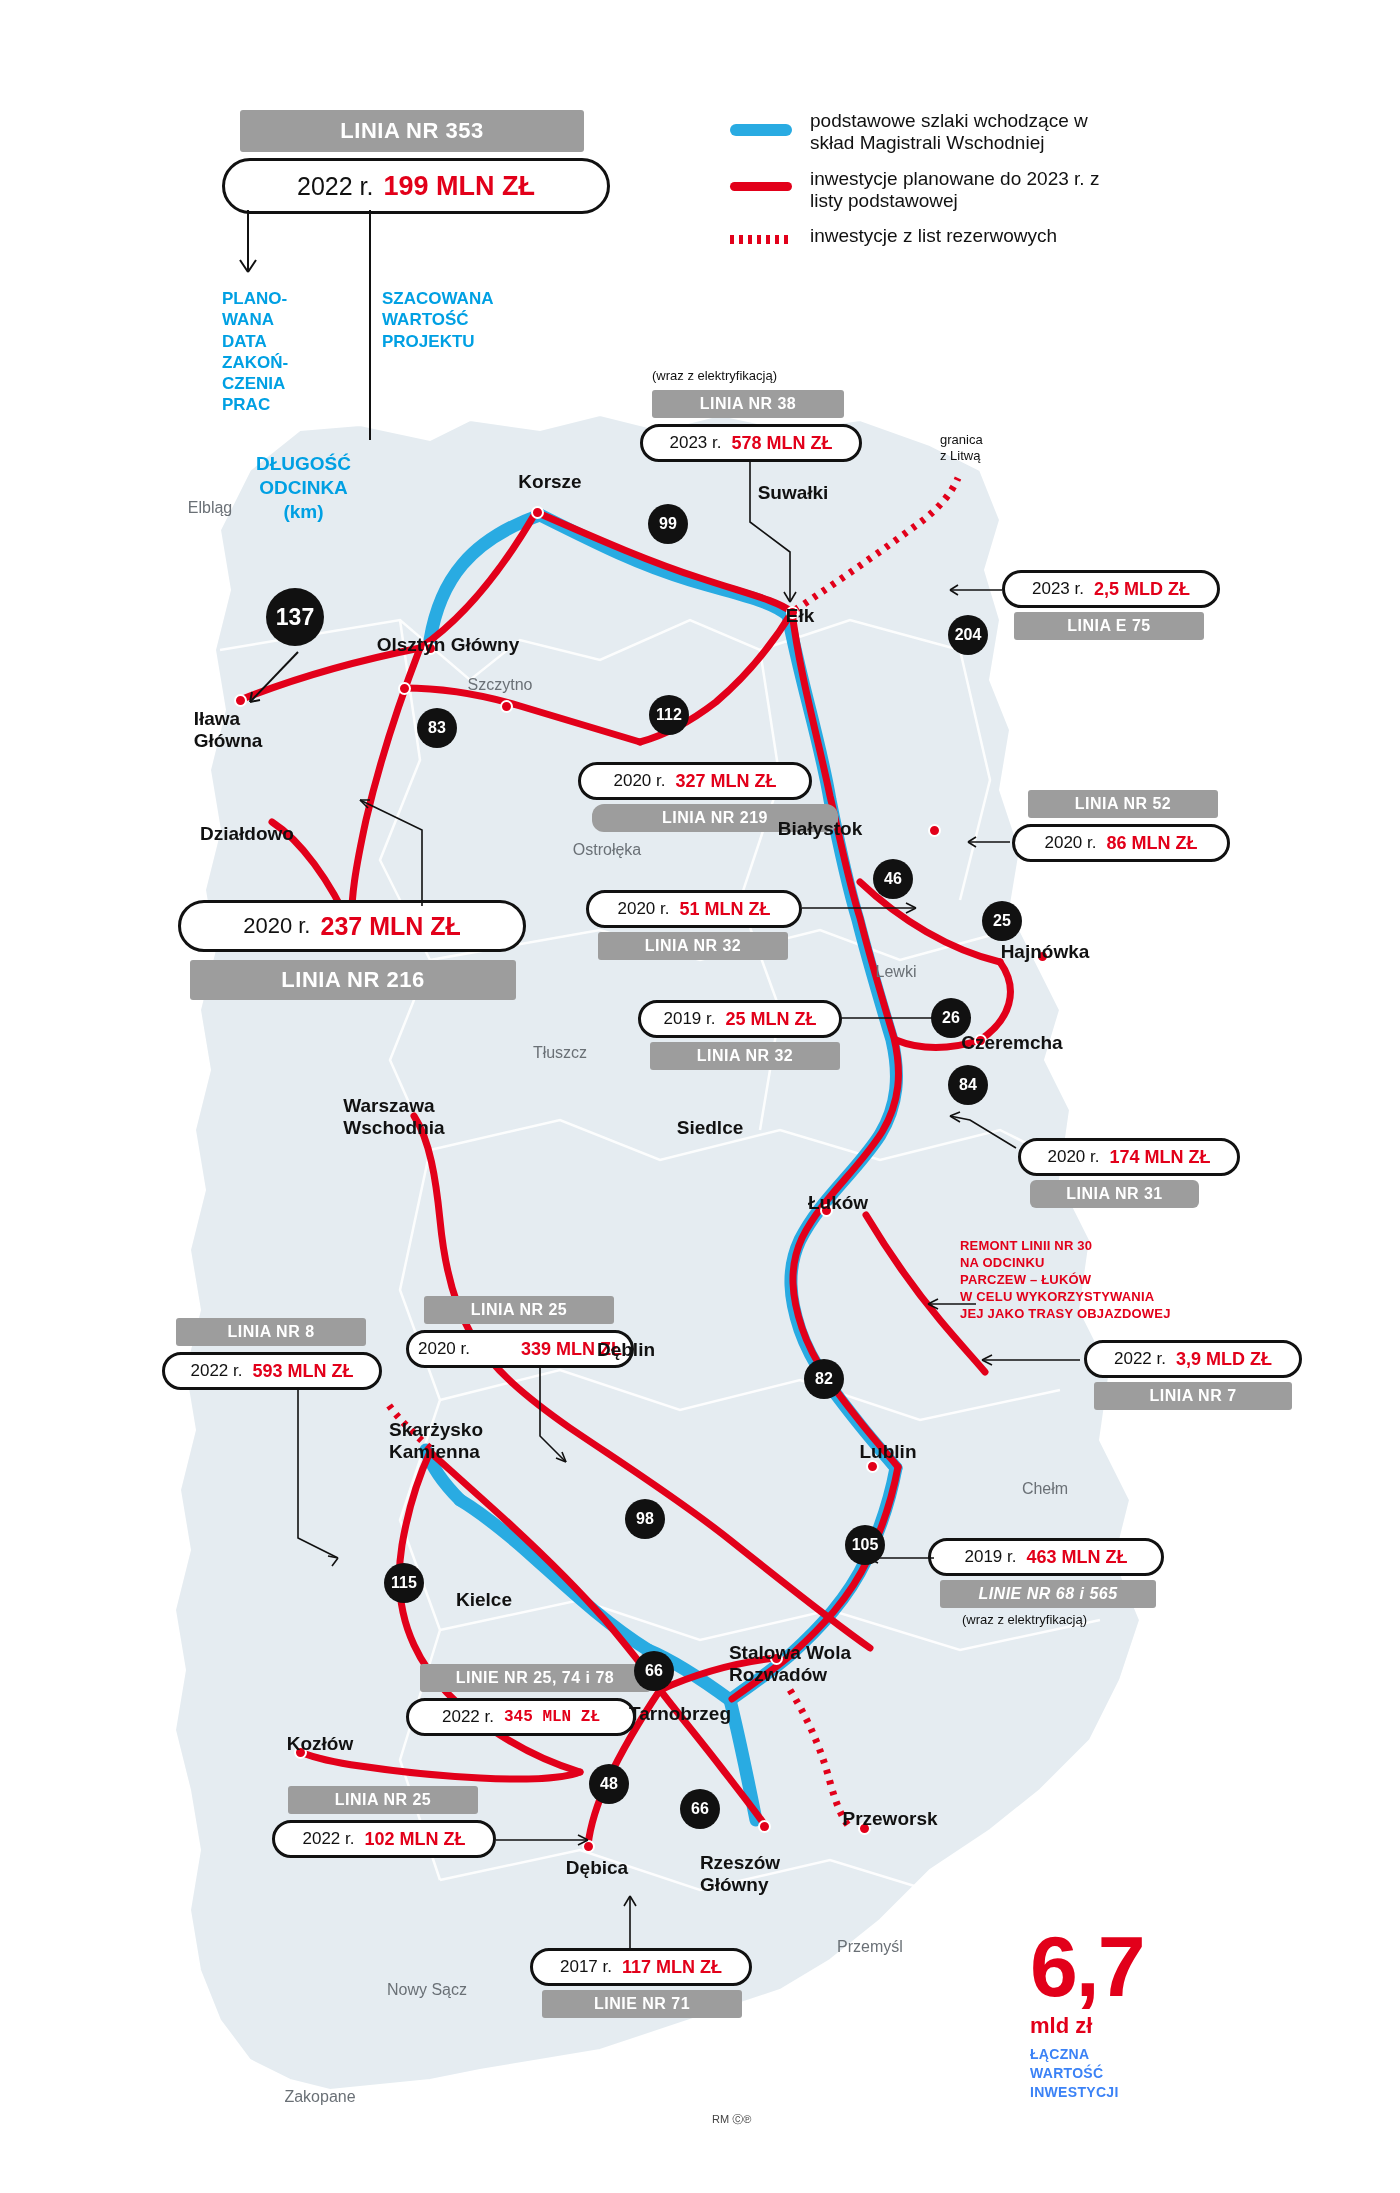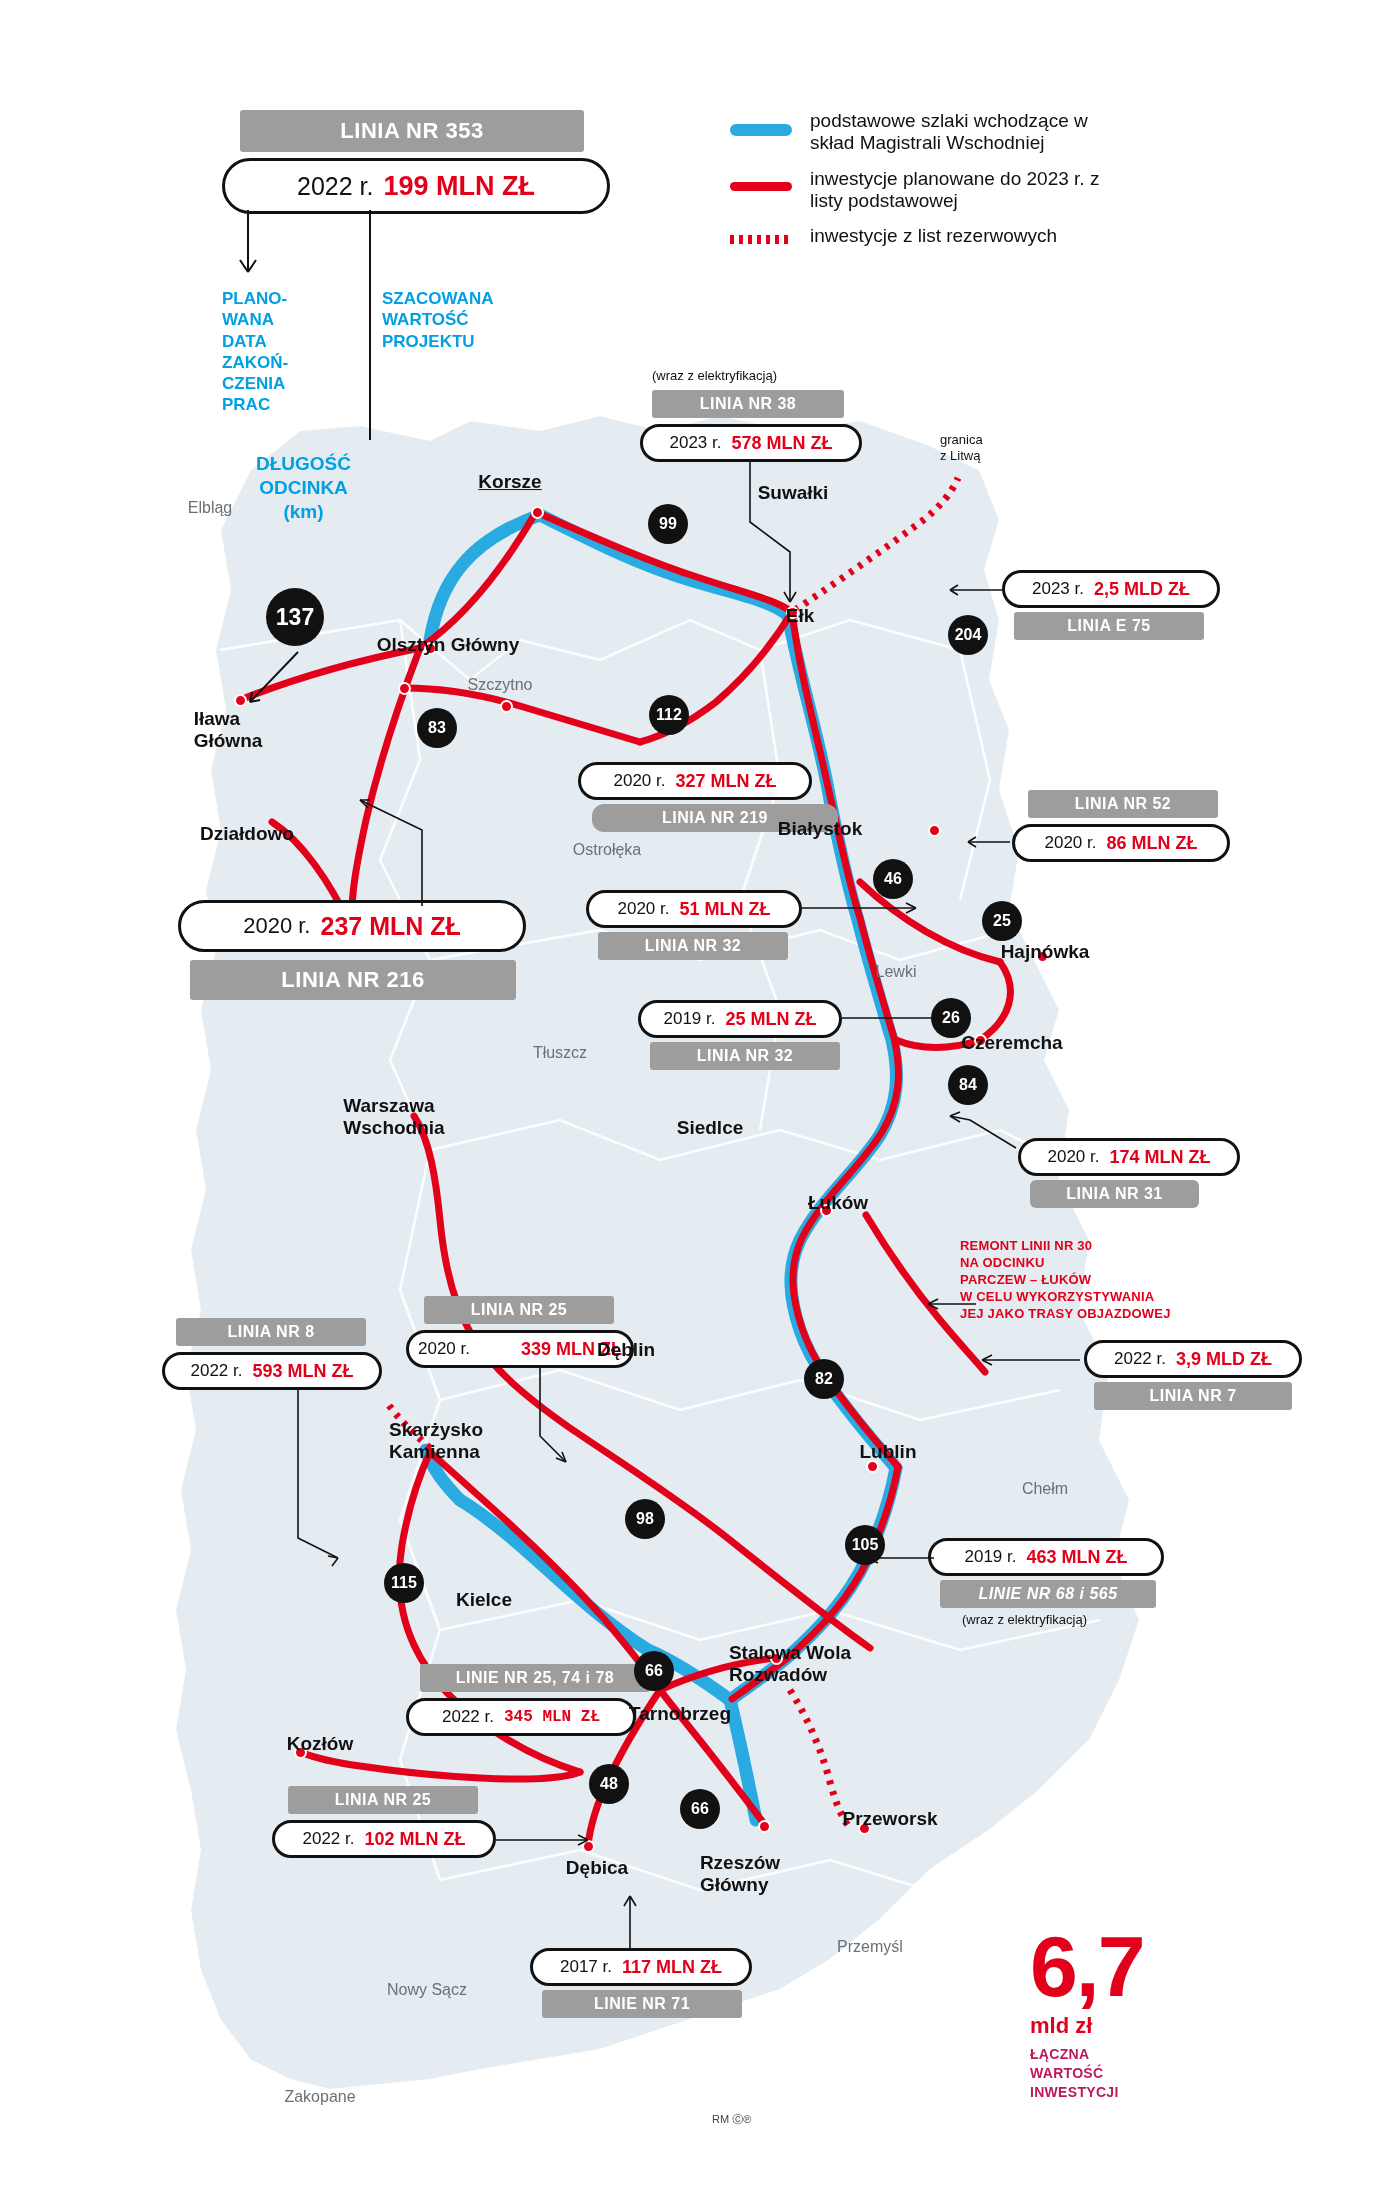--- a/index.html
+++ b/index.html
@@ -375,7 +375,7 @@
   </svg>
 
   <div id="cities-bold">
-      <div class="abs city" style="left: 510px; top: 482px; font-size: 19px; line-height: 1.15; white-space: pre-line; transform: translate(-50%, -50%); text-decoration: underline;">Korsze</div>
+      <div class="abs city" style="left: 550px; top: 482px; font-size: 19px; line-height: 1.15; white-space: pre-line; transform: translate(-50%, -50%);">Korsze</div>
       <div class="abs city" style="left: 793px; top: 493px; font-size: 19px; line-height: 1.15; white-space: pre-line; transform: translate(-50%, -50%);">Suwałki</div>
       <div class="abs city" style="left: 800px; top: 616px; font-size: 19px; line-height: 1.15; white-space: pre-line; transform: translate(-50%, -50%);">Ełk</div>
       <div class="abs city" style="left: 448px; top: 645px; font-size: 19px; line-height: 1.15; white-space: pre-line; transform: translate(-50%, -50%);">Olsztyn Główny</div>

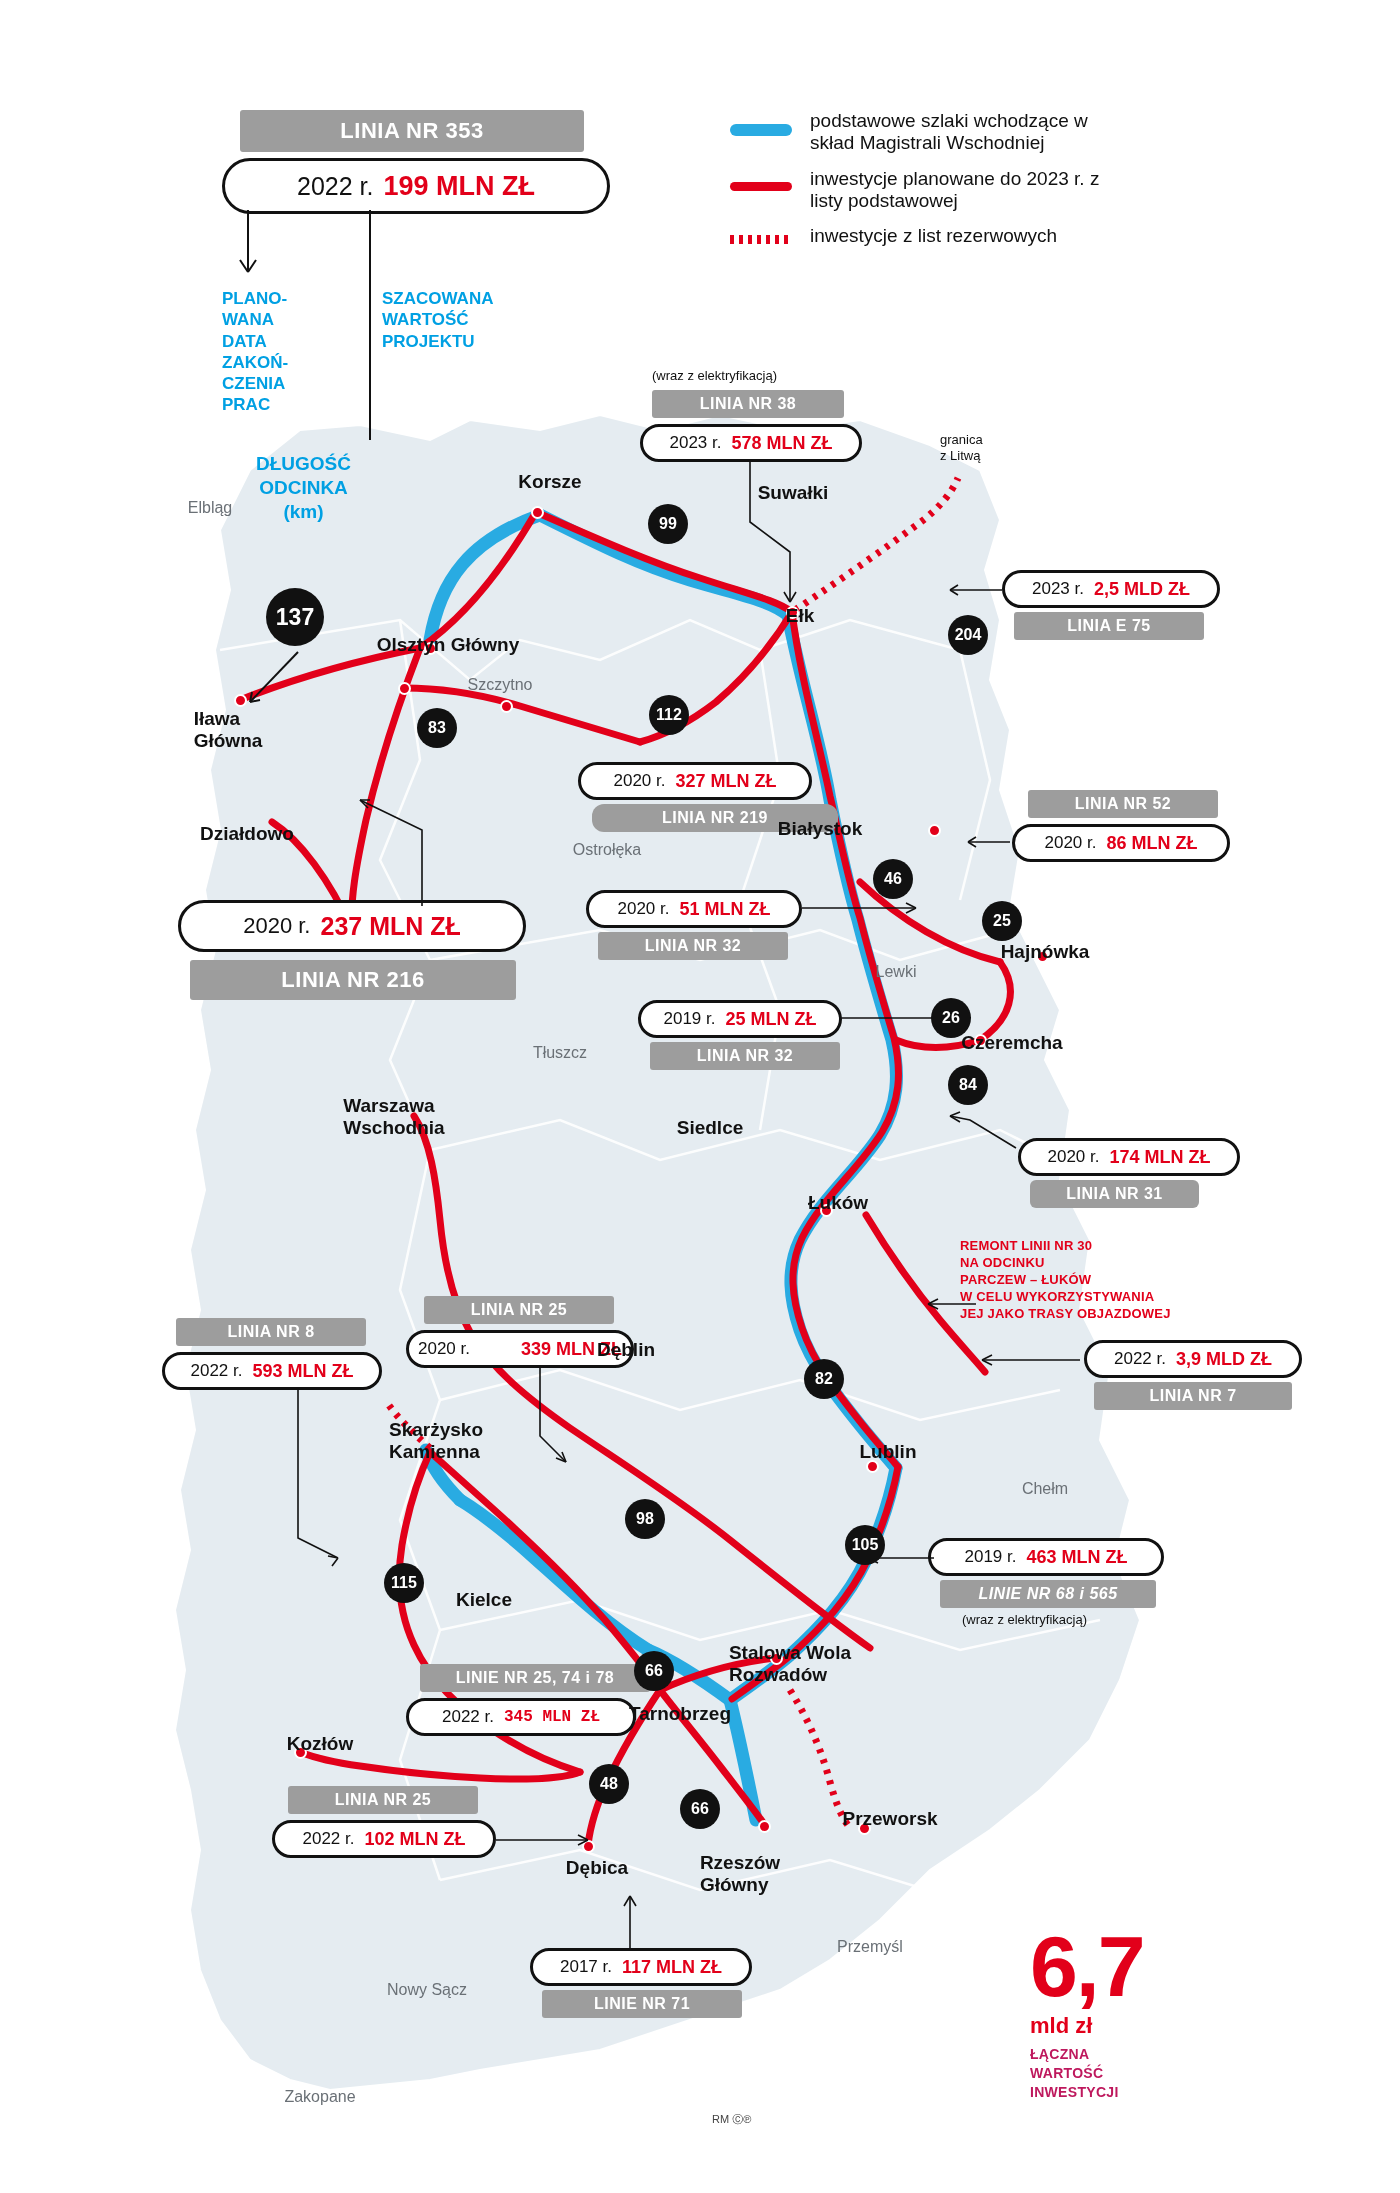--- a/index.html
+++ b/index.html
@@ -22,7 +22,7 @@
   #map-svg, #line-svg{position:absolute;left:0;top:0;}
   .tot-num{color:#e2001a;font-weight:bold;font-size:86px;line-height:.85;letter-spacing:-2px;}
   .tot-sub{color:#e2001a;font-weight:bold;font-size:22px;}
-  .tot-small{color:#be185d;font-weight:bold;font-size:14px;line-height:1.35;letter-spacing:.3px;}
+  .tot-small{color:#3b82f6;font-weight:bold;font-size:14px;line-height:1.35;letter-spacing:.3px;}
 </style>
 </head>
 <body>

